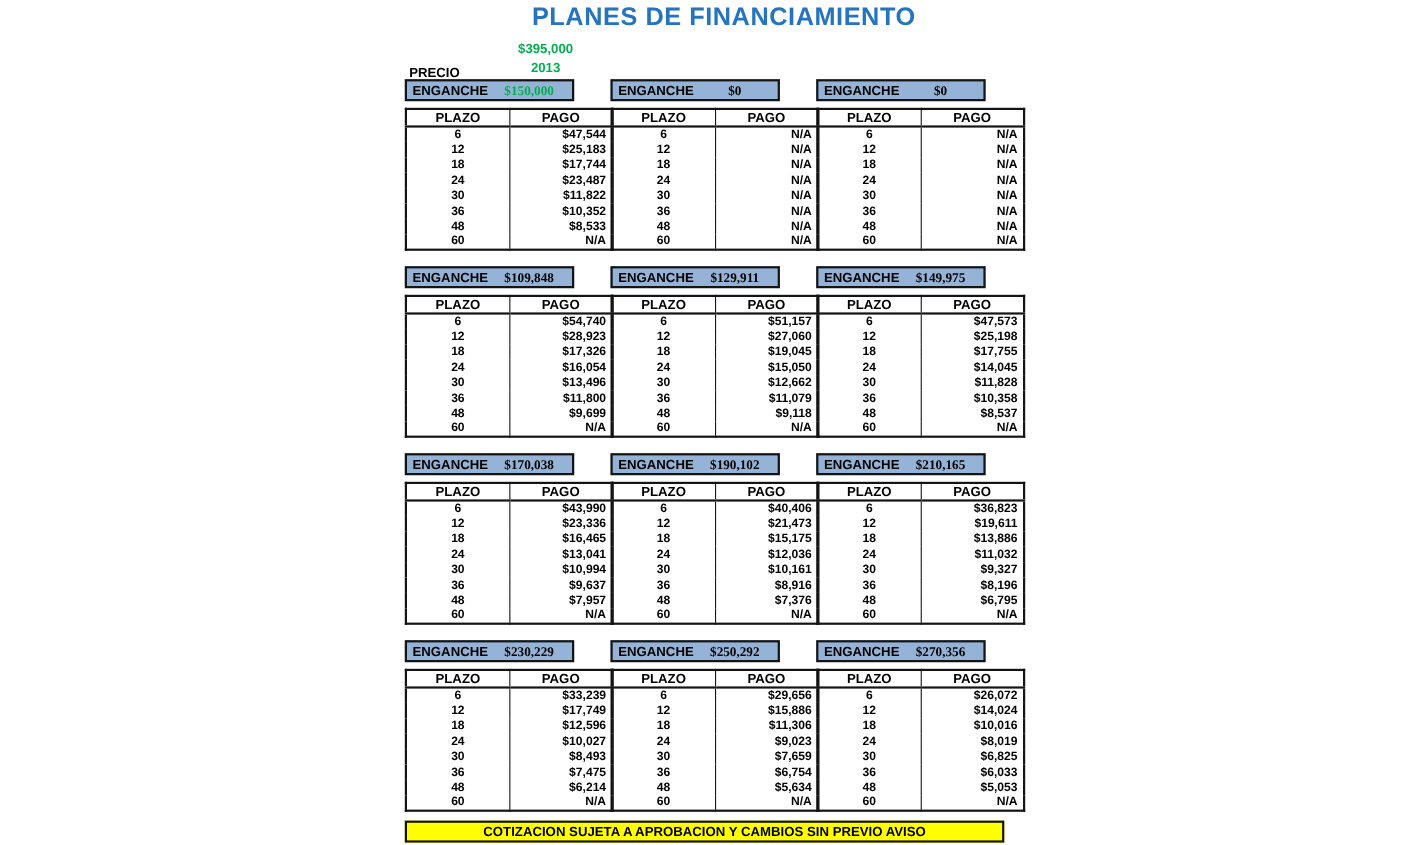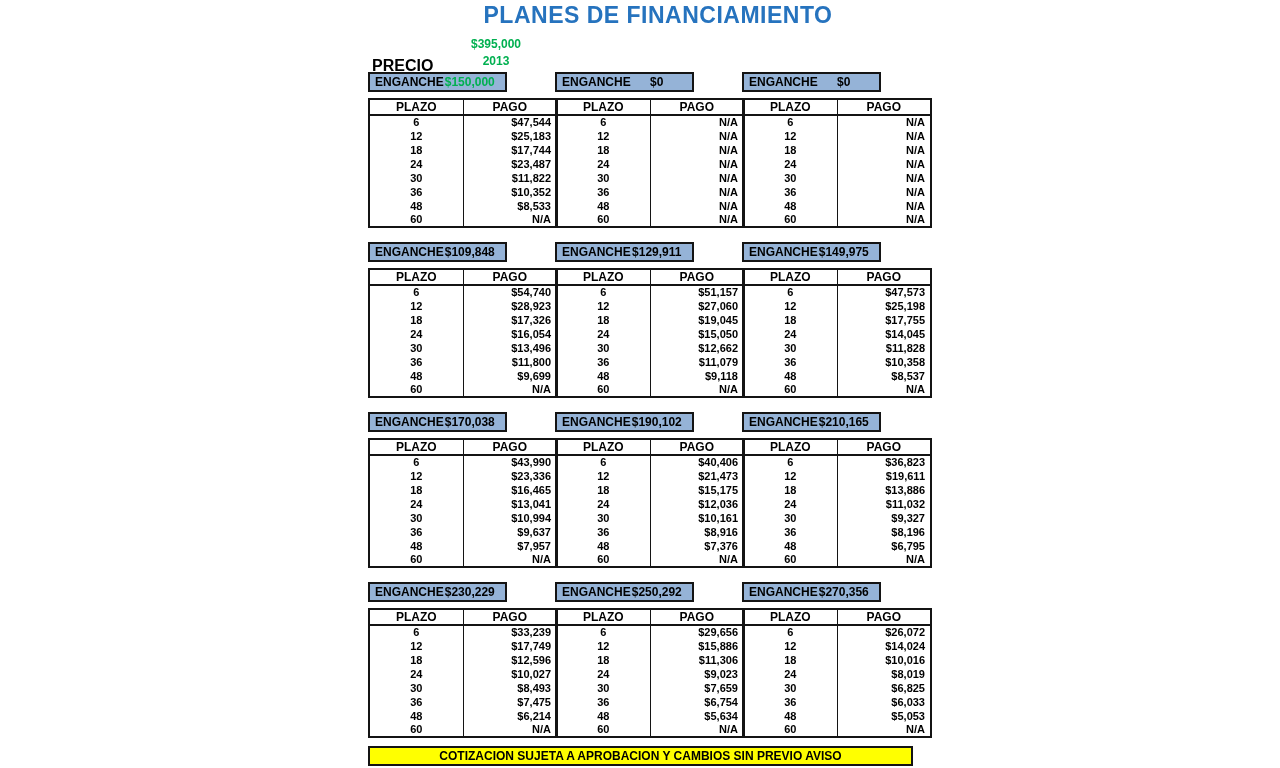--- a/index.html
+++ b/index.html
@@ -16,7 +16,7 @@
 
   .meta { position:absolute; left:372px; top:35px; }
   .meta-row { display:flex; height:17px; align-items:center; }
-  .meta-label { width:95px; font-size:16px; font-weight:bold;margin-top:44px; }
+  .meta-label { width:95px; font-size:12px; font-weight:bold;margin-top:44px; }
   .meta-value { width:58px; text-align:center; font-size:12px; font-weight:bold; color:var(--value-green,#00B050); }
 
   .grid {

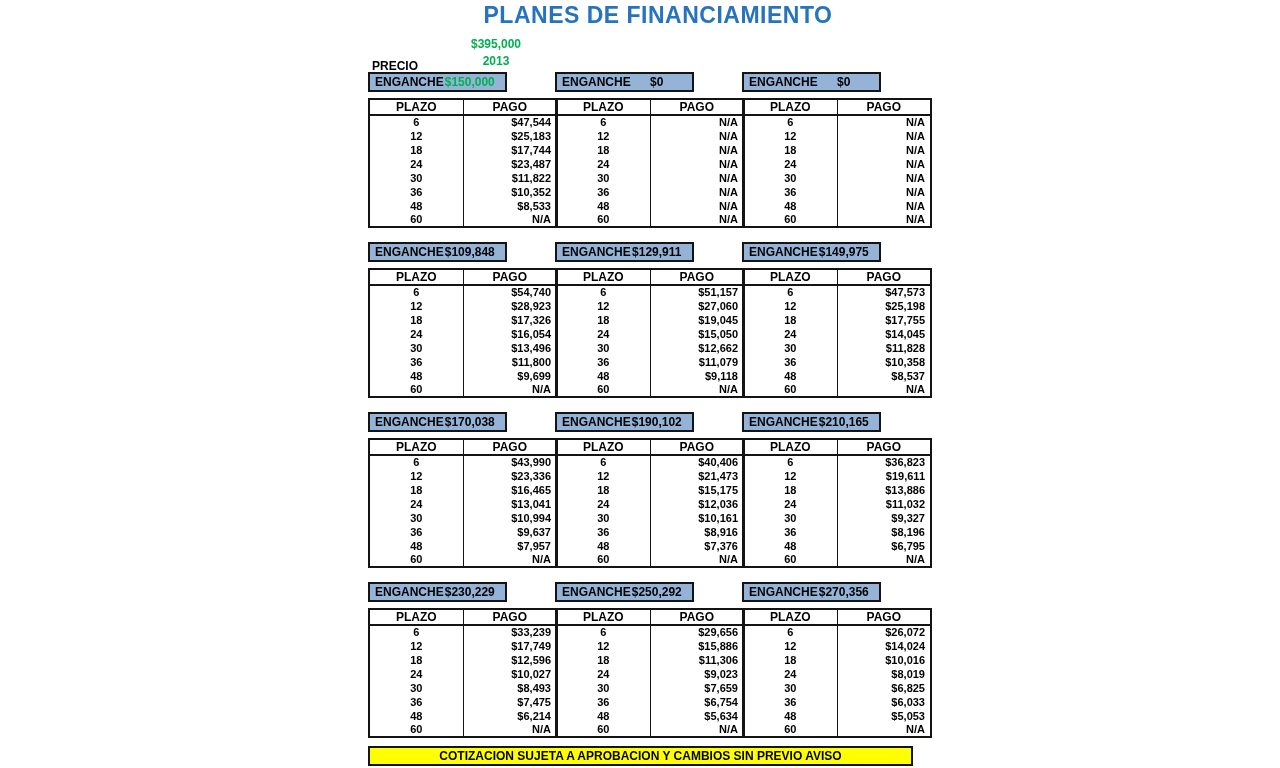--- a/index.html
+++ b/index.html
@@ -27,7 +27,7 @@
   .plan { width:170px; }
 
   .eng-bar {
-    position:relative; width:139px; height:20px;
+    position:relative; width:154px; height:20px;
     background:var(--header-fill,#95B3D7);
     border:2px solid #141414;
     display:flex; align-items:center;

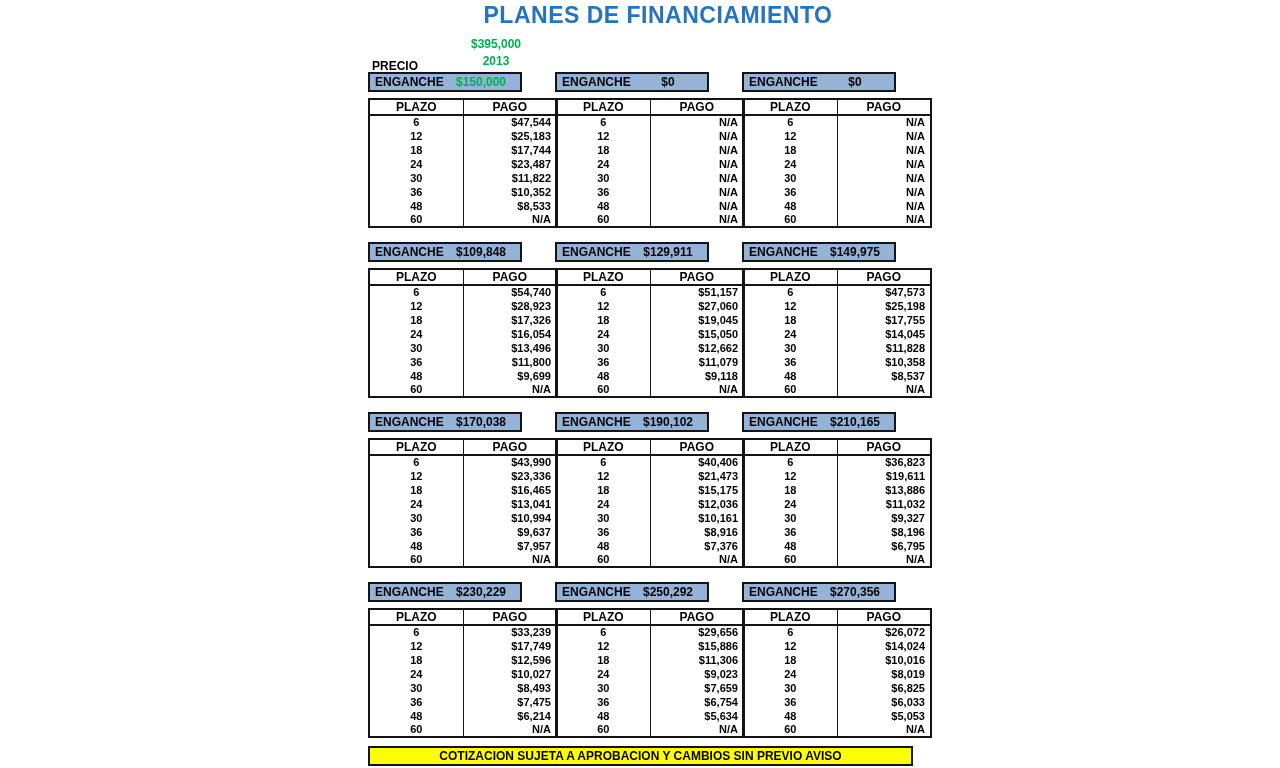--- a/index.html
+++ b/index.html
@@ -33,7 +33,7 @@
     display:flex; align-items:center;
   }
   .eng-label { font-size:12px; font-weight:bold; padding-left:5px; }
-  .eng-value { position:absolute; left:50%; right:3px; text-align:center; font-size:12px; font-weight:bold; }
+  .eng-value { position:absolute; left:50%; right:3px; text-align:center; font-size:12px; font-weight:bold;font-family:Liberation Serif, serif; }
   .eng-value.green { color:var(--value-green,#00B050); }
 
   table.plan-table {

